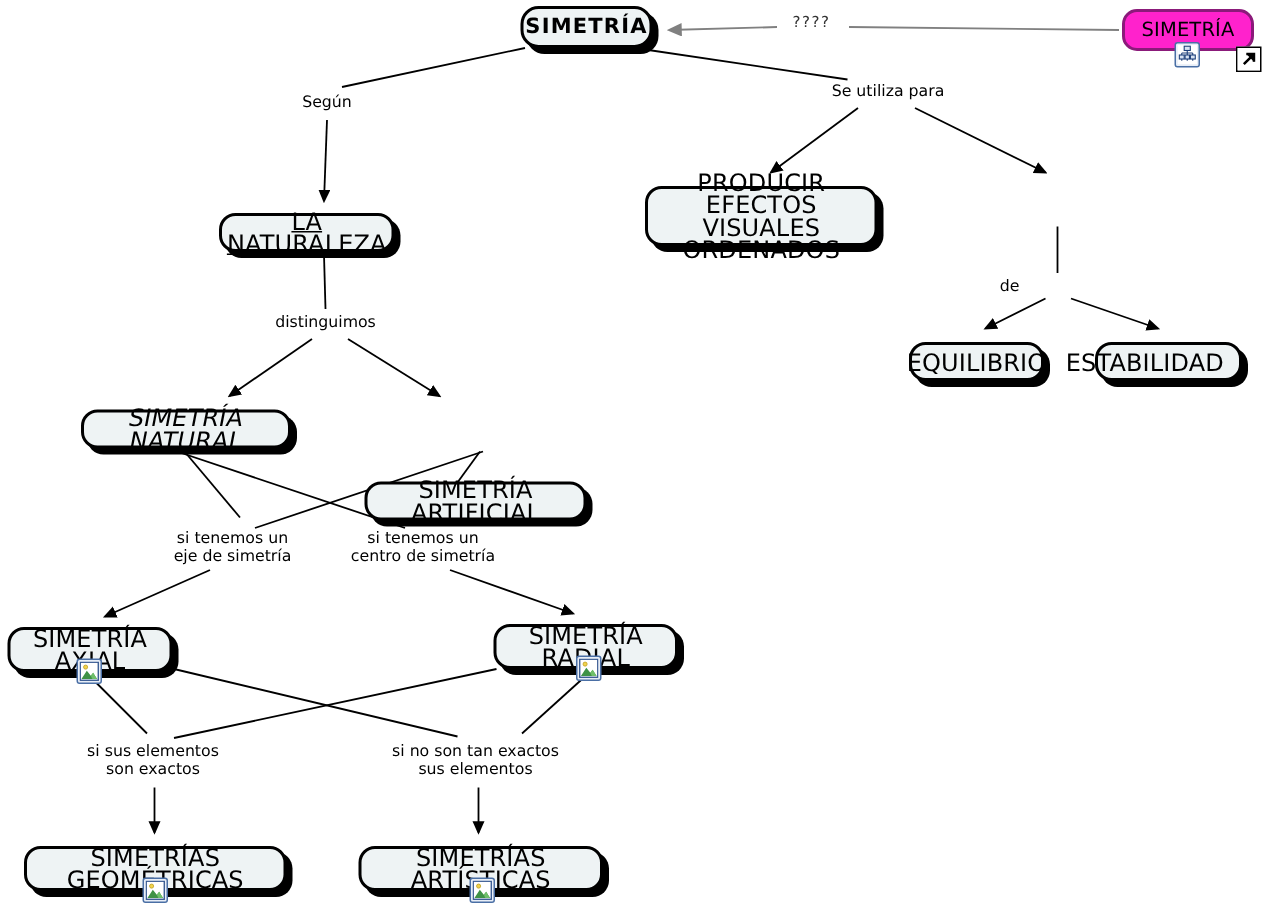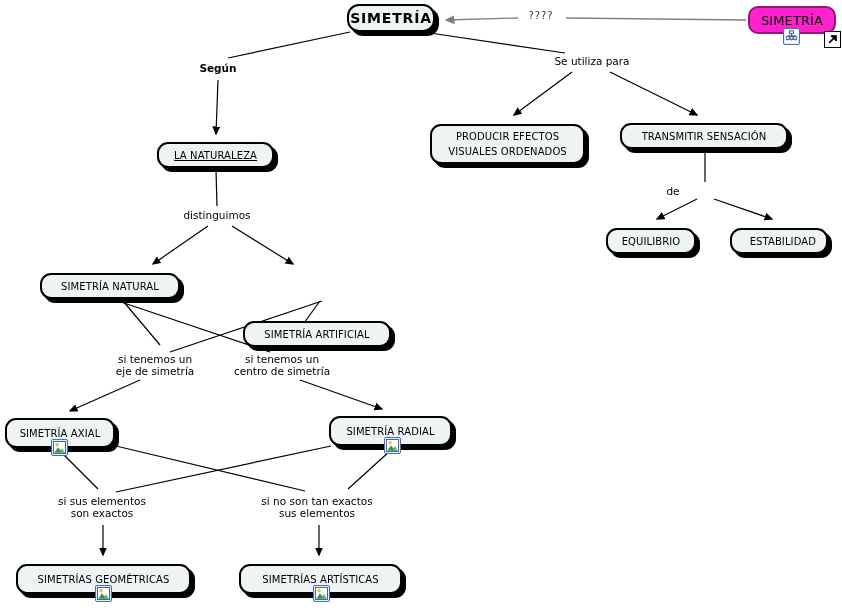--- a/index.html
+++ b/index.html
@@ -219,7 +219,7 @@
     <span>SIMETRÍAS ARTÍSTICAS</span>
   </div>
 
-  <div class="elabel" style="left:218px; top:62px;font-weight:bold;">Según</div>
+  <div class="elabel" style="left:218px; top:62px;">Según</div>
 
   <div class="elabel" style="left:592px; top:55px;">Se utiliza para</div>
 

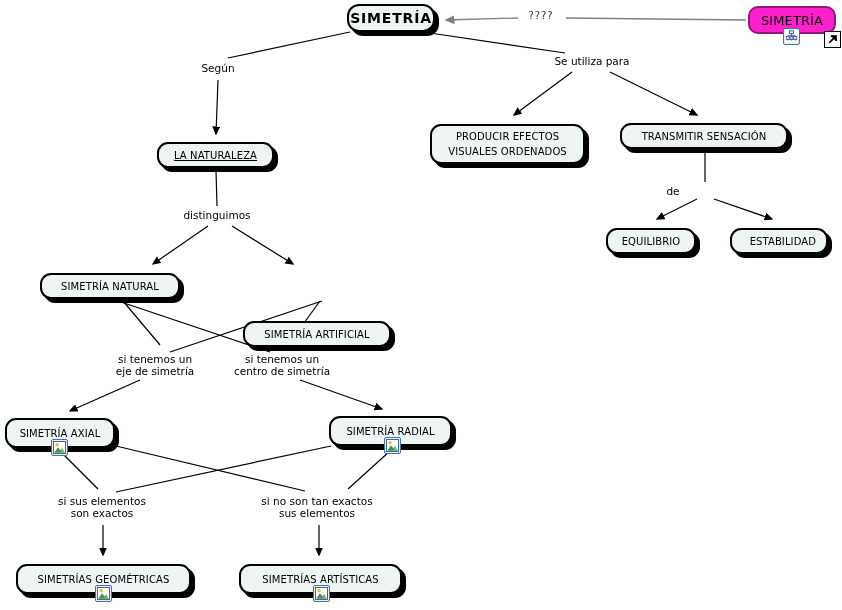--- a/index.html
+++ b/index.html
@@ -40,7 +40,7 @@
     justify-content: center;
     text-align: center;
     color: #000000;
-    font-size: 10px;
+    font-size: 16px;
     line-height: 15px;
     letter-spacing: 0.1px;
     white-space: pre-line;

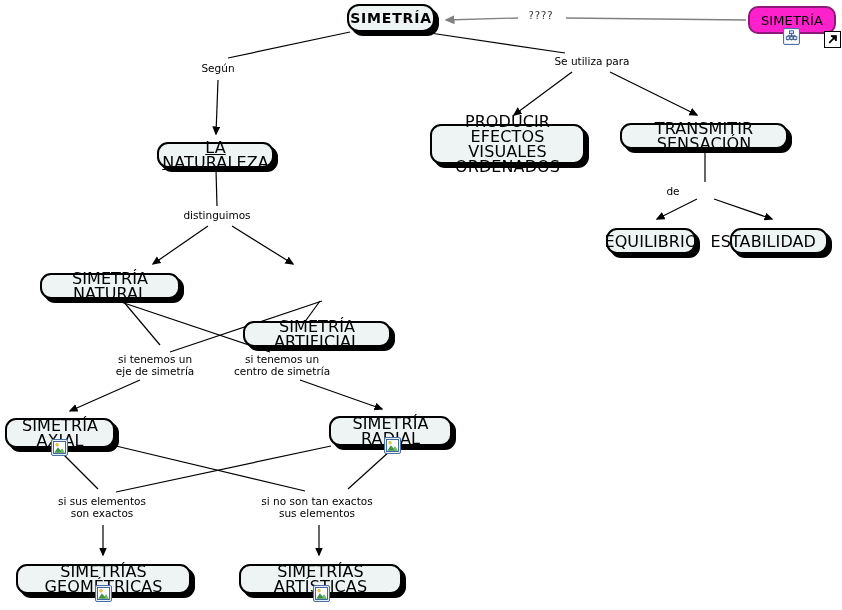--- a/index.html
+++ b/index.html
@@ -183,9 +183,6 @@
 VISUALES ORDENADOS</span>
   </div>
 
-  <div class="node" style="left:620px; top:123px; width:168px; height:26px;">
-    <span>TRANSMITIR SENSACIÓN</span>
-  </div>
 
   <div class="node" style="left:606px; top:228px; width:90px; height:26px;">
     <span>EQUILIBRIO</span>

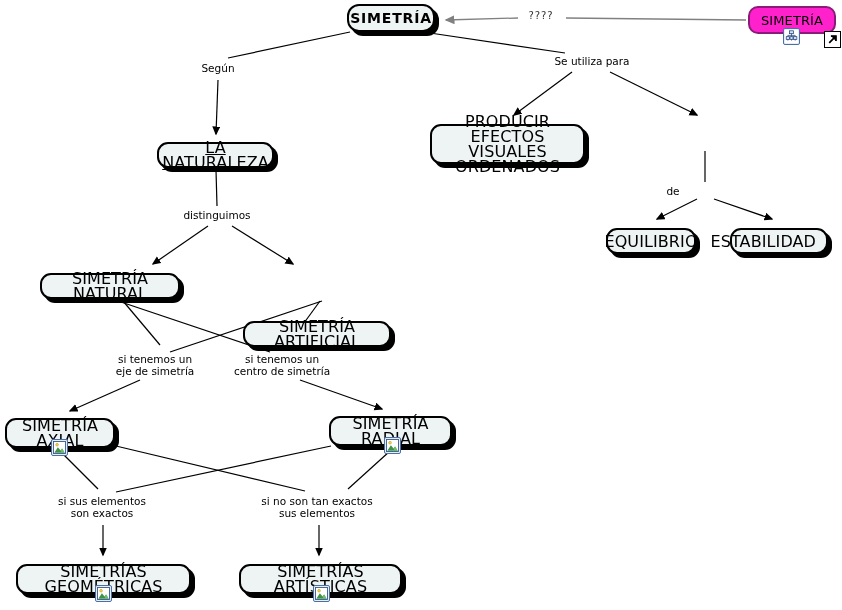--- a/index.html
+++ b/index.html
@@ -174,7 +174,7 @@
     <span>SIMETRÍA</span>
   </div>
 
-  <div class="node" style="left:157px; top:142px; width:117px; height:26px;text-decoration:underline;">
+  <div class="node" style="left:146px; top:142px; width:117px; height:26px;text-decoration:underline;">
     <span>LA NATURALEZA</span>
   </div>
 

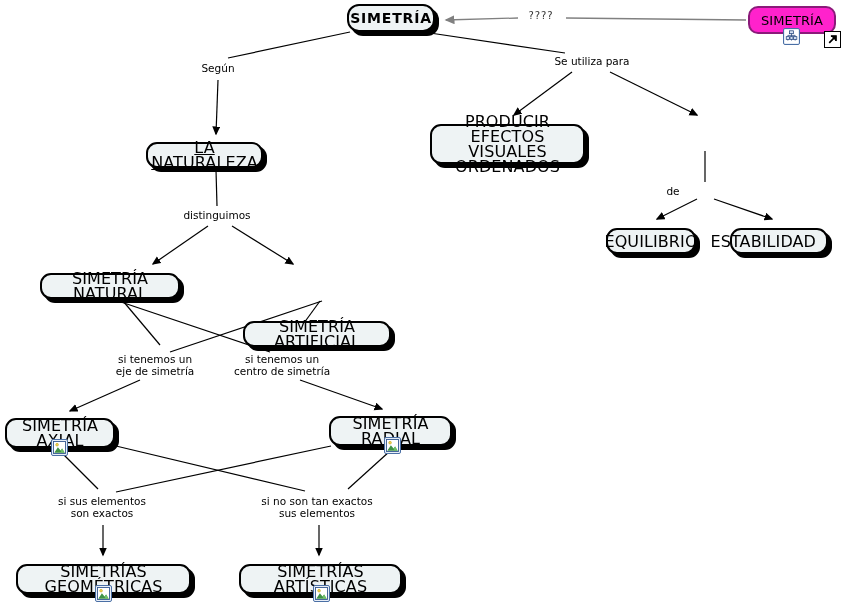--- a/index.html
+++ b/index.html
@@ -192,7 +192,7 @@
     <span>ESTABILIDAD</span>
   </div>
 
-  <div class="node" style="left:40px; top:273px; width:140px; height:26px;">
+  <div class="node" style="left:54px; top:273px; width:140px; height:26px;font-style:italic;">
     <span>SIMETRÍA NATURAL</span>
   </div>
 

